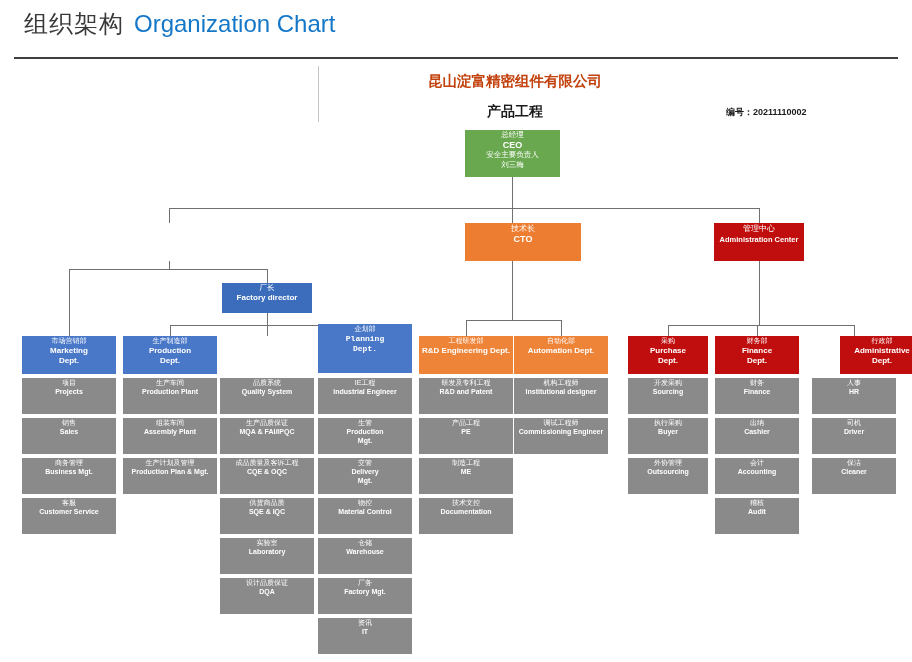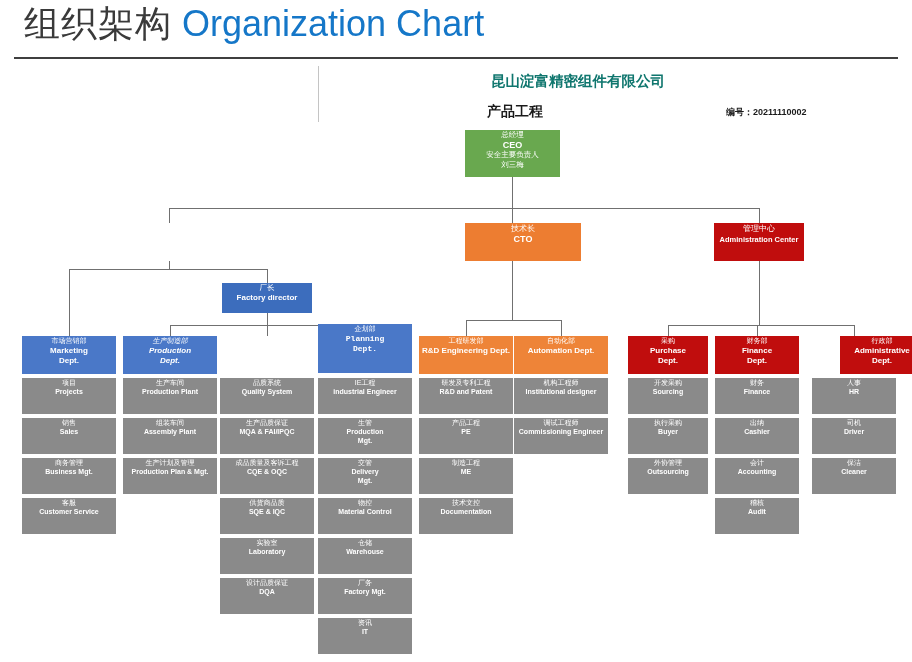--- a/index.html
+++ b/index.html
@@ -5,7 +5,7 @@
   html,body{margin:0;padding:0;background:#ffffff;}
   .page{position:relative;width:912px;height:662px;overflow:hidden;background:#fff;
         font-family:"Liberation Sans","DejaVu Sans",sans-serif;}
-  .page-title{position:absolute;left:24px;top:0;white-space:nowrap;font-size:36px;}
+  .page-title{position:absolute;left:24px;top:8px;white-space:nowrap;font-size:24px;}
   .t-zh{color:#3a3a3a;font-family:"Liberation Serif","DejaVu Serif",serif;letter-spacing:1px;}
   .t-en{margin-left:10px;font-weight:400;}
   .rule{position:absolute;left:14px;top:57px;width:884px;height:2px;background:#3f3f3f;}

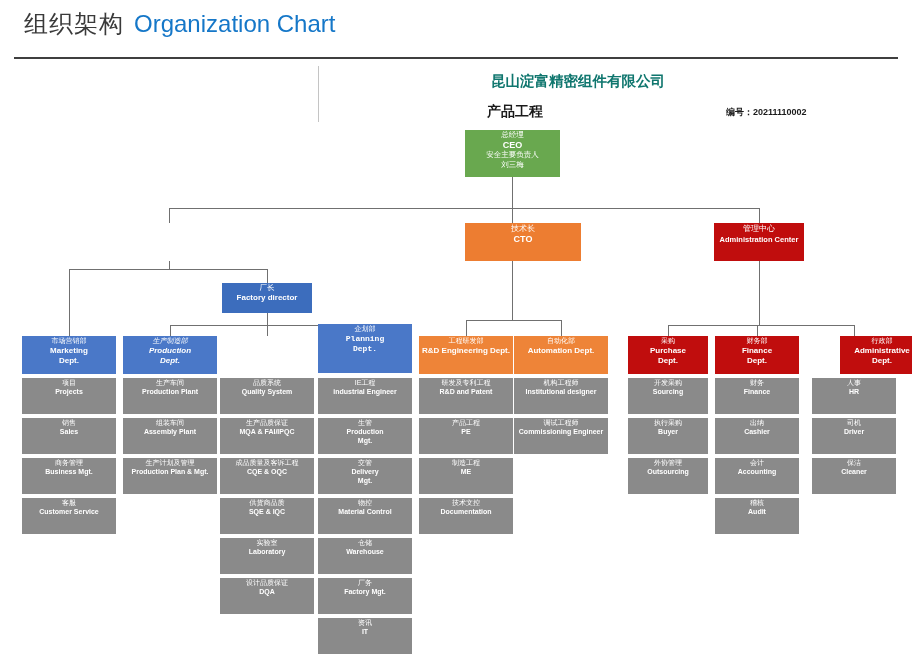--- a/index.html
+++ b/index.html
@@ -11,8 +11,8 @@
   .rule{position:absolute;left:14px;top:57px;width:884px;height:2px;background:#3f3f3f;}
   .chart{position:absolute;left:0;top:60px;width:912px;height:602px;}
   .edge-line{position:absolute;left:318px;top:6px;width:1px;height:56px;background:#c4c4c4;}
-  .company{position:absolute;left:365px;top:12px;width:300px;text-align:right;
-           font-size:14.5px;font-weight:bold;color:#0f766e;}
+  .company{position:absolute;left:365px;top:12px;width:300px;text-align:center;
+           font-size:14.5px;font-weight:bold;color:#c2410c;}
   .chart-sub{position:absolute;left:365px;top:43px;width:300px;text-align:center;
            font-size:14px;font-weight:bold;color:#1a1a1a;}
   .doc-no{position:absolute;left:726px;top:46px;font-size:9px;font-weight:bold;color:#1a1a1a;}

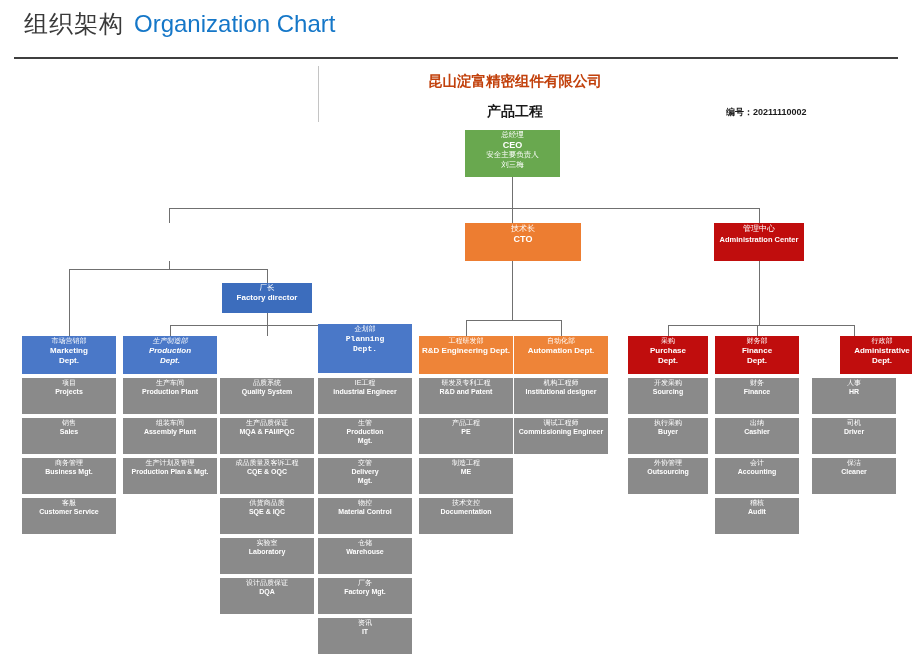--- a/index.html
+++ b/index.html
@@ -110,7 +110,7 @@
         <div class="zh">客服</div>
         <div class="en">Customer Service</div>
       </div>
-      <div class="box dept" style="left: 123px; top: 276px; width: 94px; height: 38px; background: rgb(74, 120, 200); font-style: italic;">
+      <div class="box dept" style="left: 123px; top: 276px; width: 94px; height: 38px; background: rgb(74, 120, 200);">
         <div class="zh">生产制造部</div>
         <div class="en">Production
 Dept.</div>

